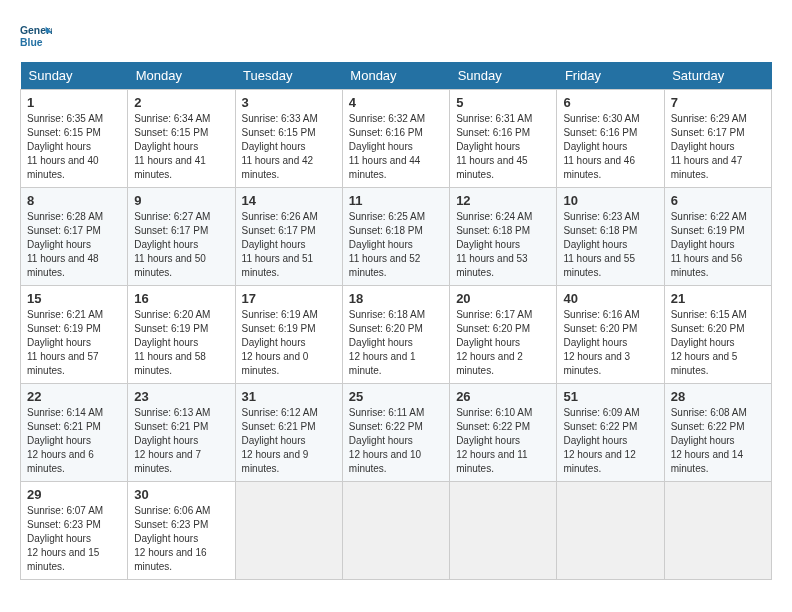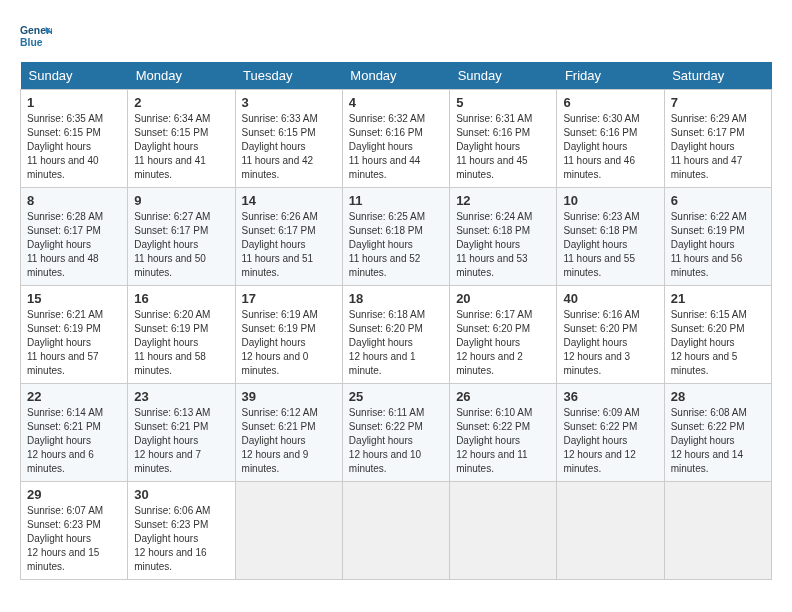--- a/index.html
+++ b/index.html
@@ -322,7 +322,7 @@
         </div>
         </td>
         <td>
-          <span class="day-num">39</span>
+          <span class="day-num">31</span>
         <div class="day-info">
           Sunrise: 6:12 AM<br>
           Sunset: 6:21 PM<br>

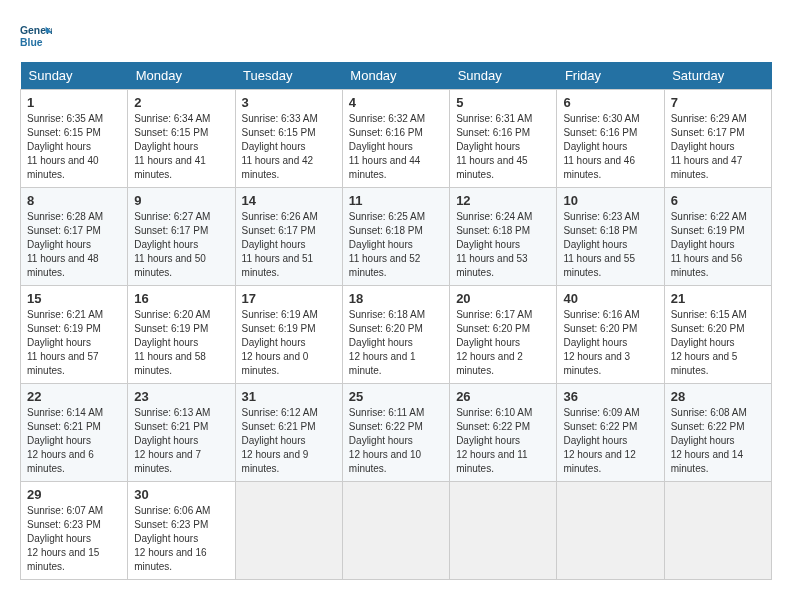--- a/index.html
+++ b/index.html
@@ -349,7 +349,7 @@
         </div>
         </td>
         <td>
-          <span class="day-num">36</span>
+          <span class="day-num">51</span>
         <div class="day-info">
           Sunrise: 6:09 AM<br>
           Sunset: 6:22 PM<br>

